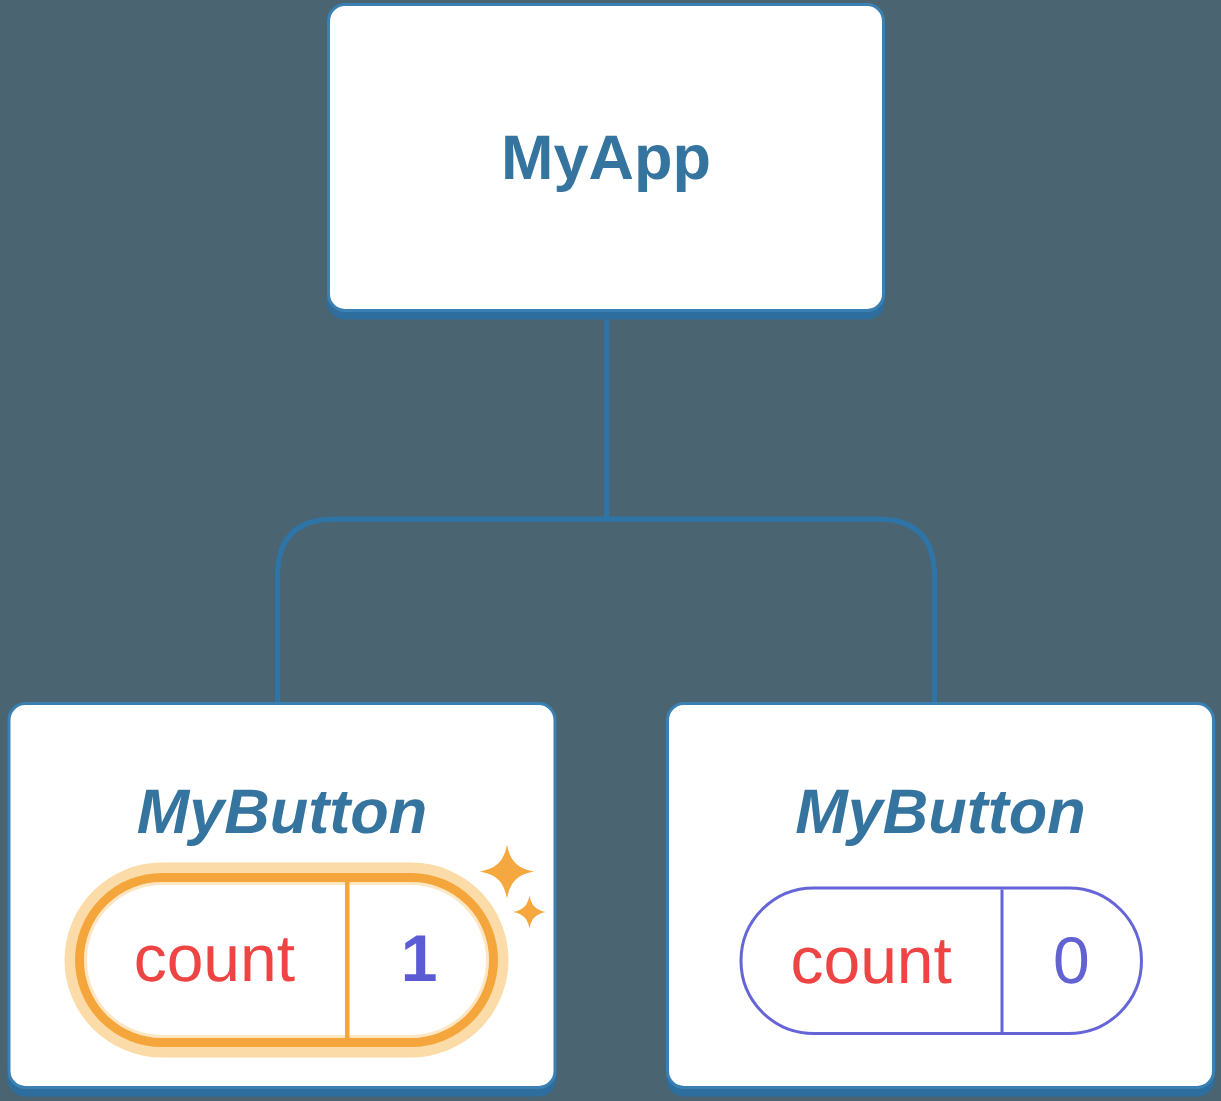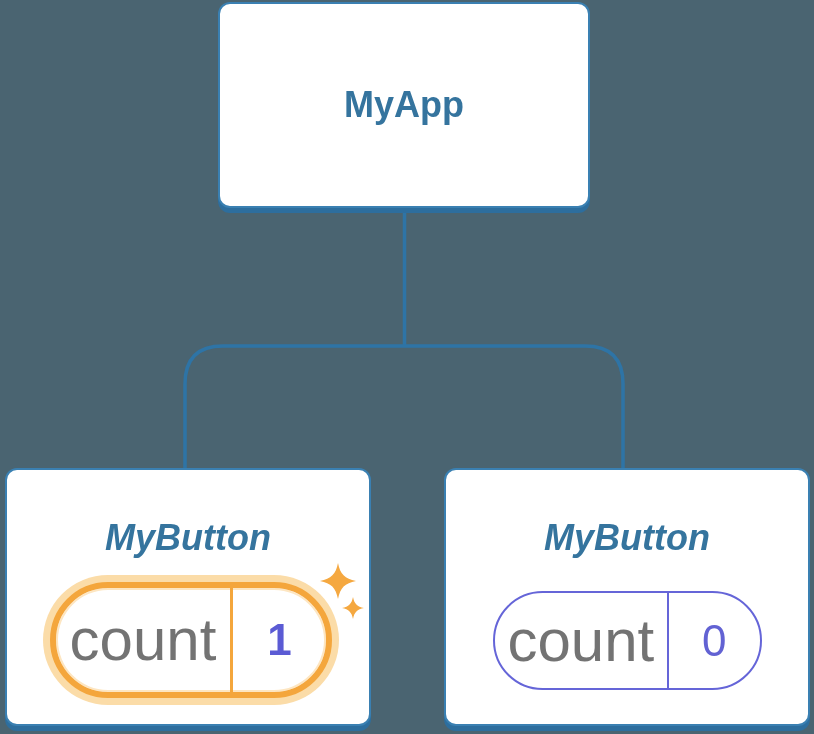--- a/index.html
+++ b/index.html
@@ -52,7 +52,7 @@
   }
   .node-title {
     color: #35749E;
-    font-size: 36px;
+    font-size: 42px;
     font-weight: 700;
     line-height: 1;
     letter-spacing: 0px;

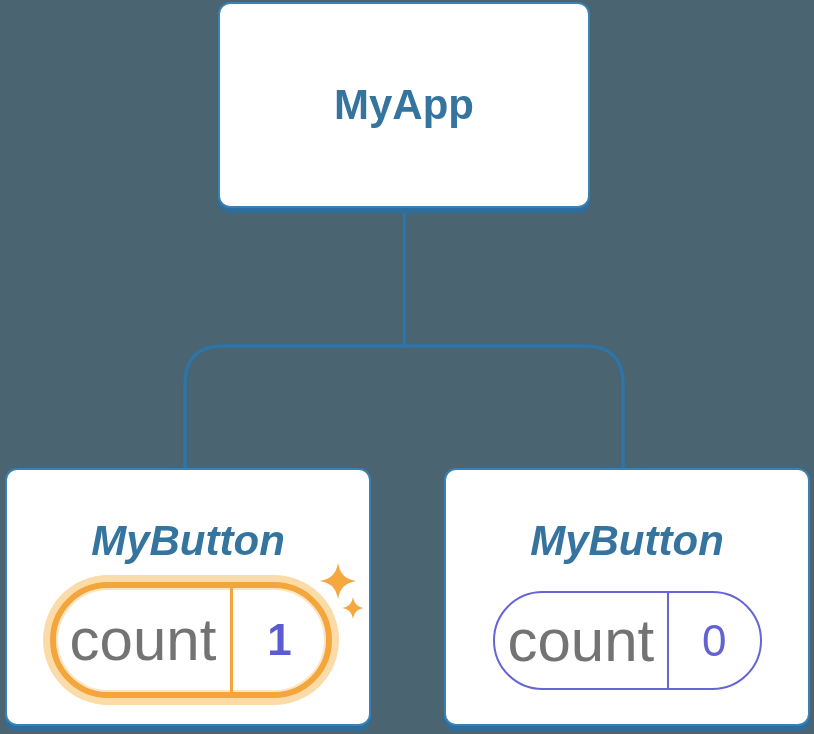--- a/index.html
+++ b/index.html
@@ -99,8 +99,8 @@
   .pill-plain .pill-name-cell { border-right: 2px solid #6565D8; }
   .pill-highlight .pill-name-cell { border-right: 3px solid #F4A63C; }
   .state-name {
-    color: #737373;
-    font-size: 60px;
+    color: #ef4444;
+    font-size: 44px;
     font-weight: 400;
     line-height: 1;
   }

